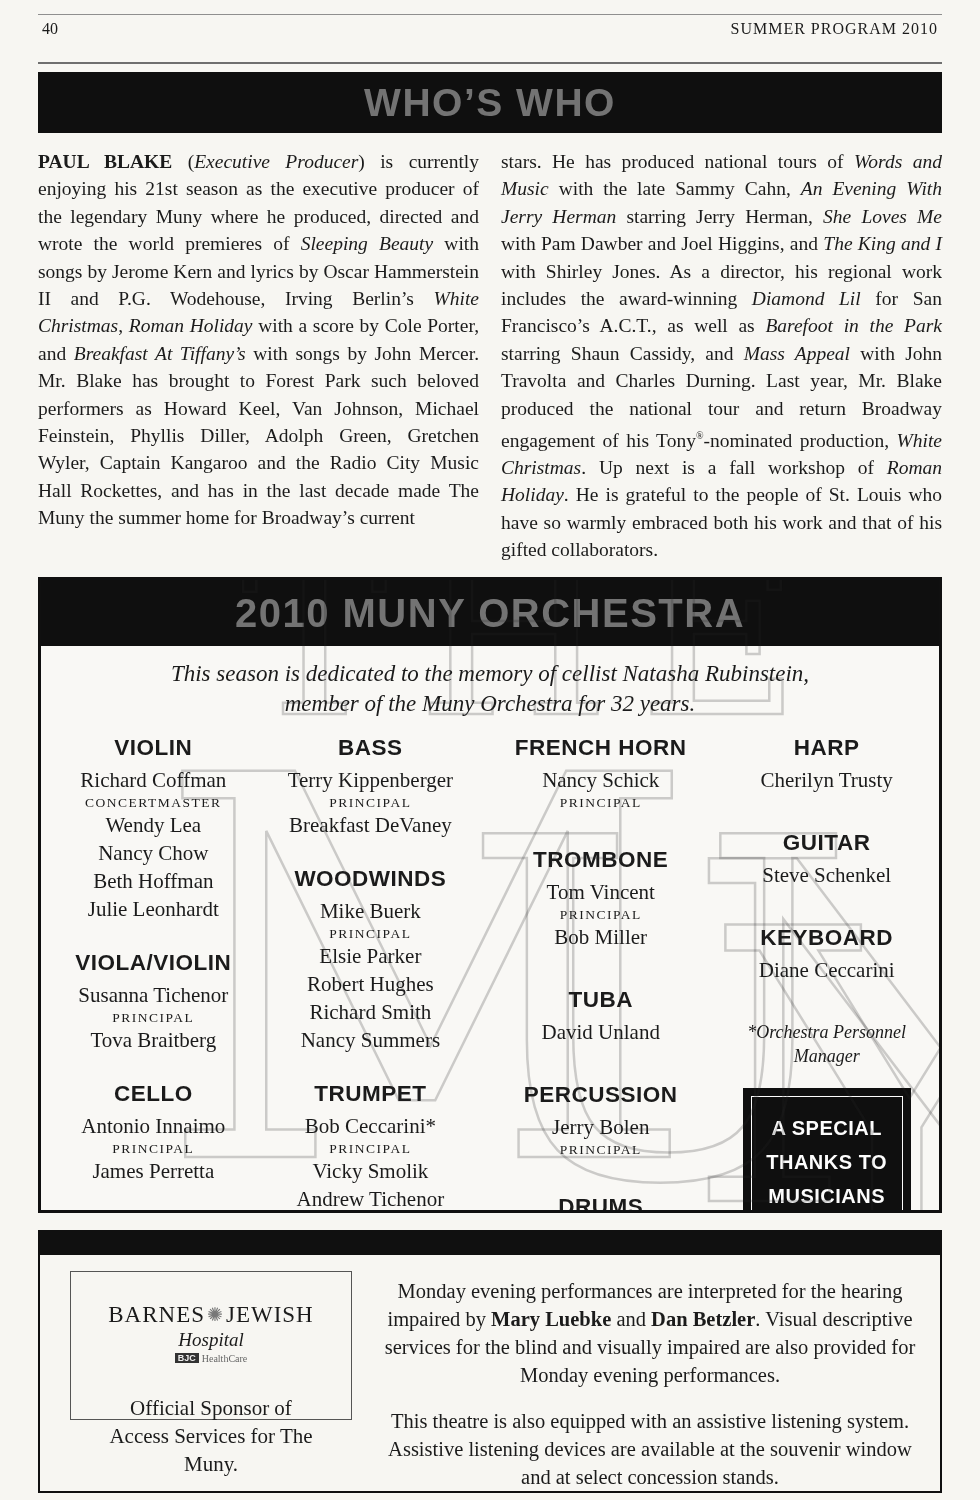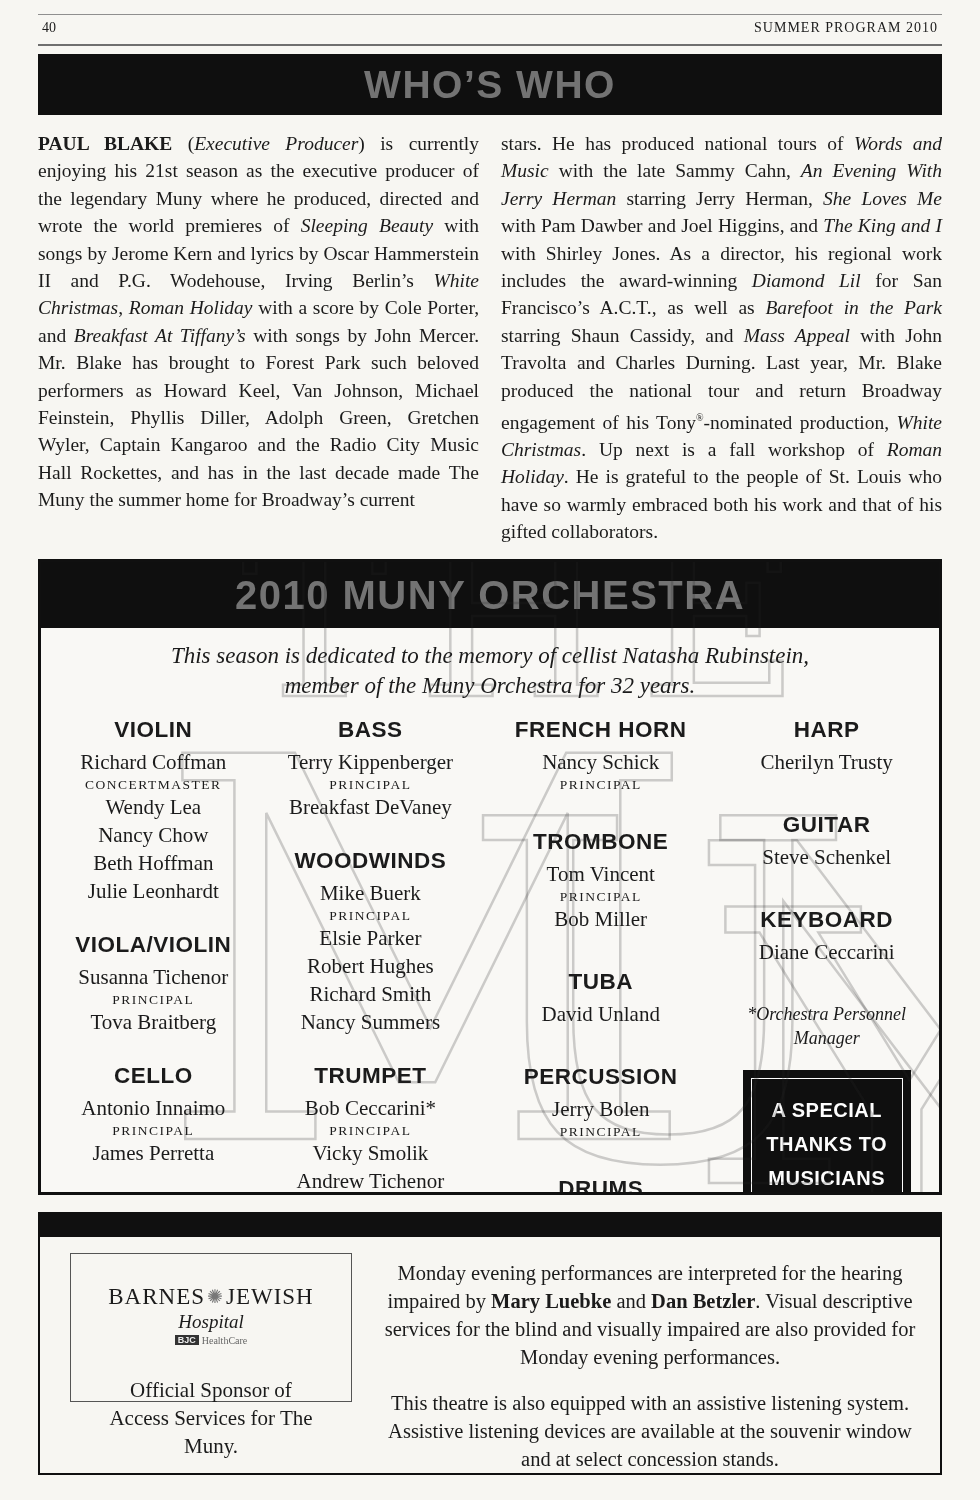--- a/index.html
+++ b/index.html
@@ -17,9 +17,9 @@
   .running-head {
     border-top:1px solid #8f8f8f;
     border-bottom:2px solid #6f6f6f;
-    padding:5px 4px 8px 4px;
+    padding:5px 4px 24px 4px;
     display:flex; justify-content:space-between; align-items:baseline;
-    font-size:14px;
+    font-size:16px;
     gap:47px;
   }
   .running-head .pub { letter-spacing:1px; }

